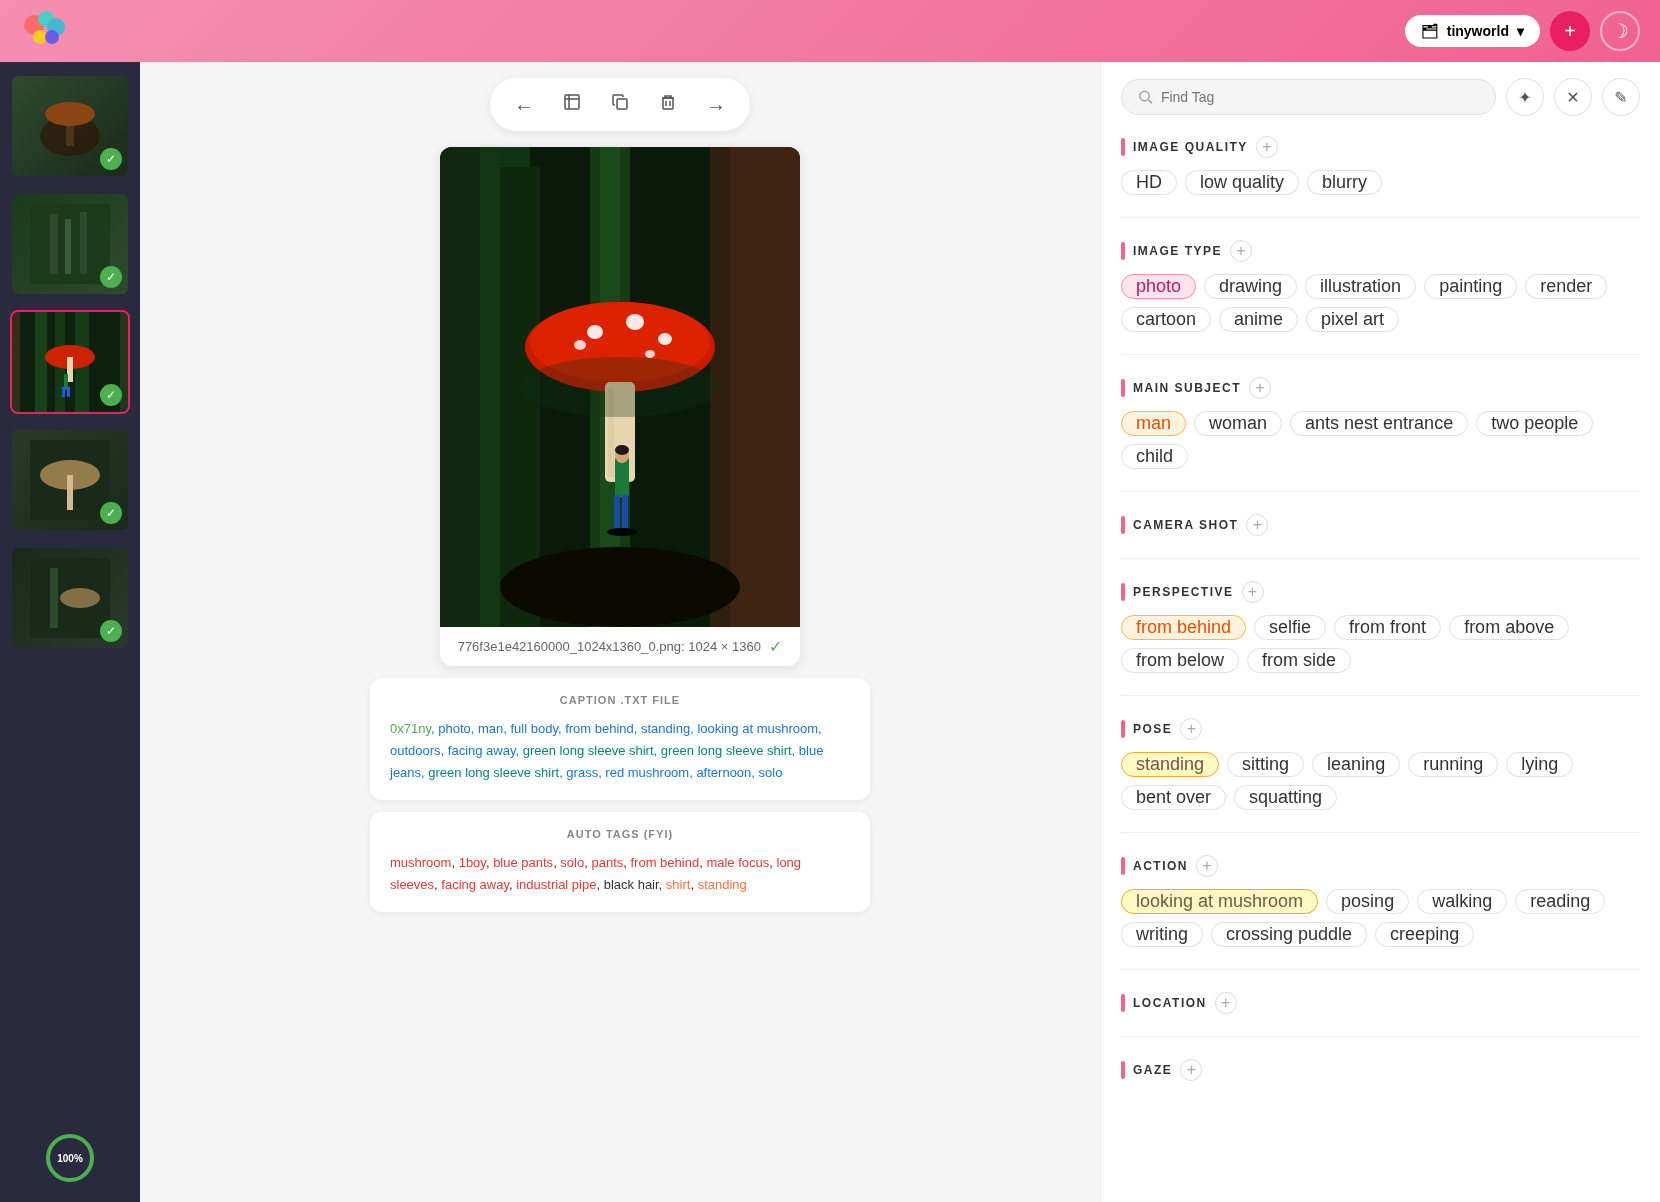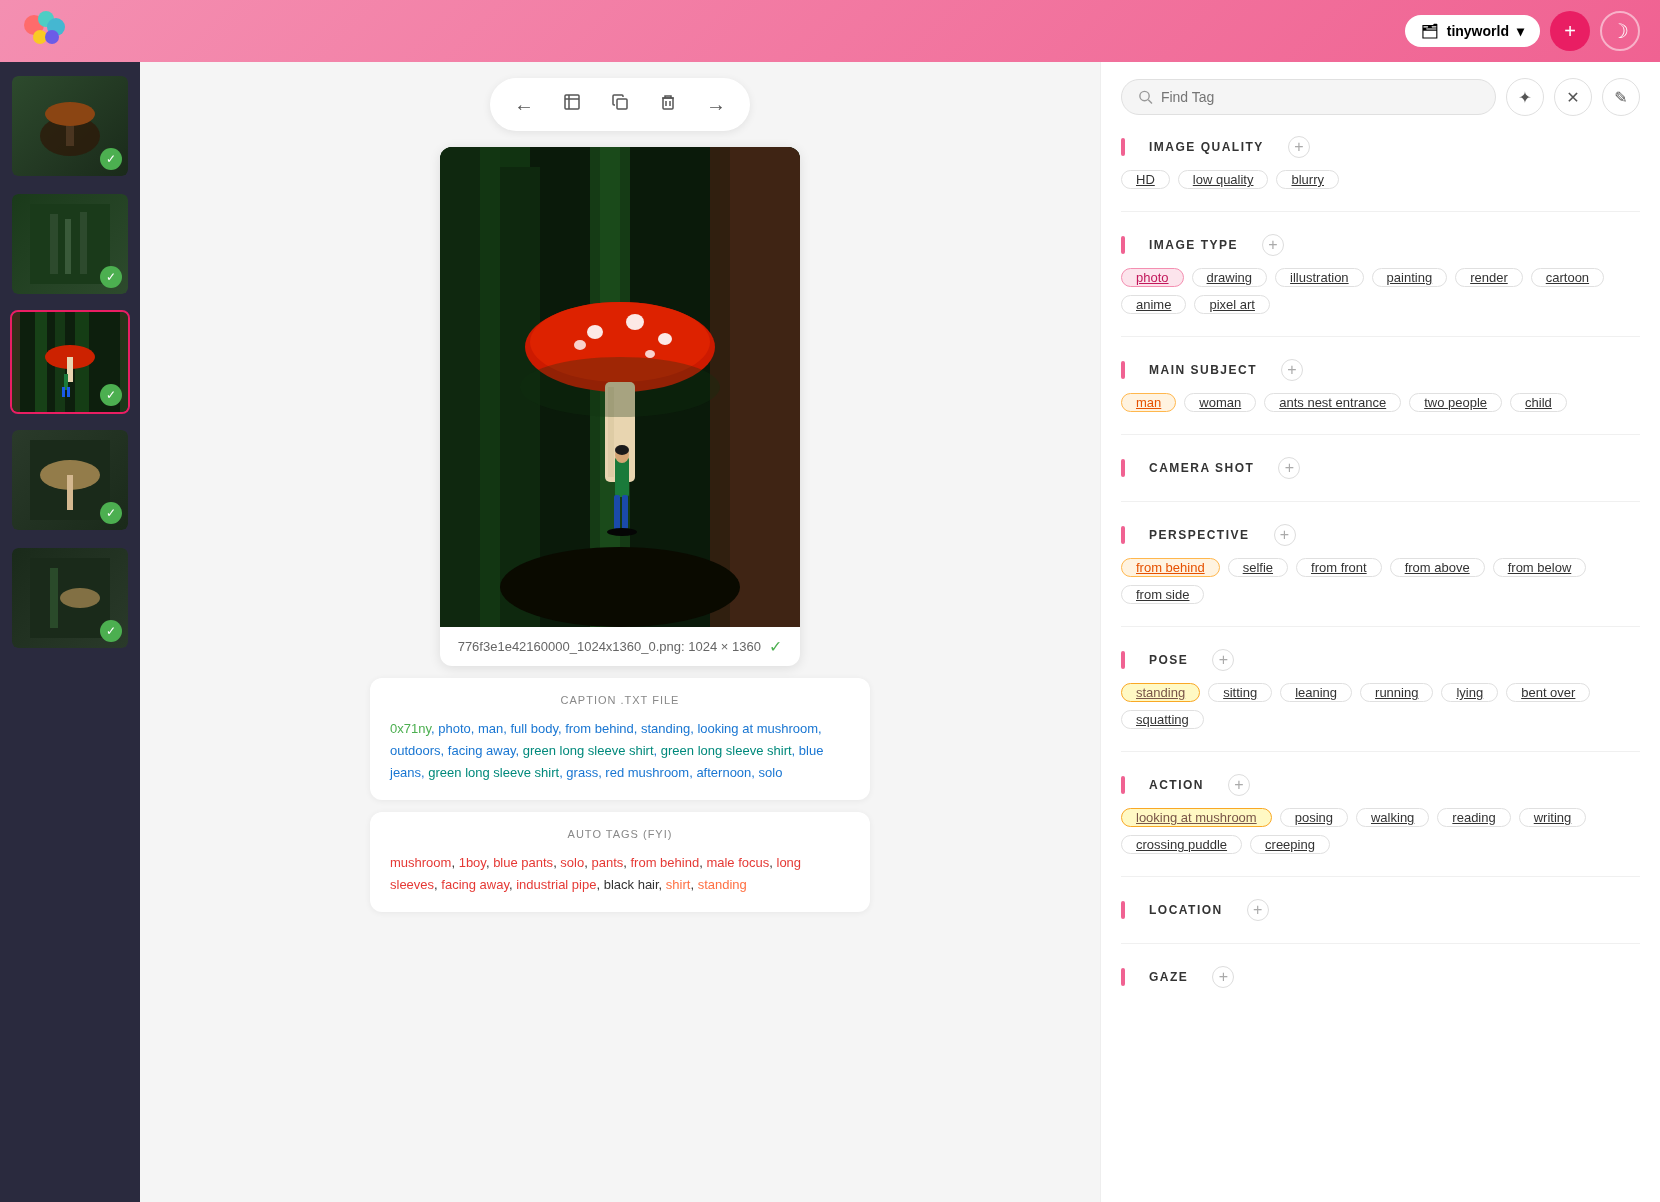--- a/index.html
+++ b/index.html
@@ -216,7 +216,7 @@
     .section-header {
       display: flex;
       align-items: center;
-      gap: 24px;
+      gap: 8px;
       margin-bottom: 12px;
     }
     .section-bar {

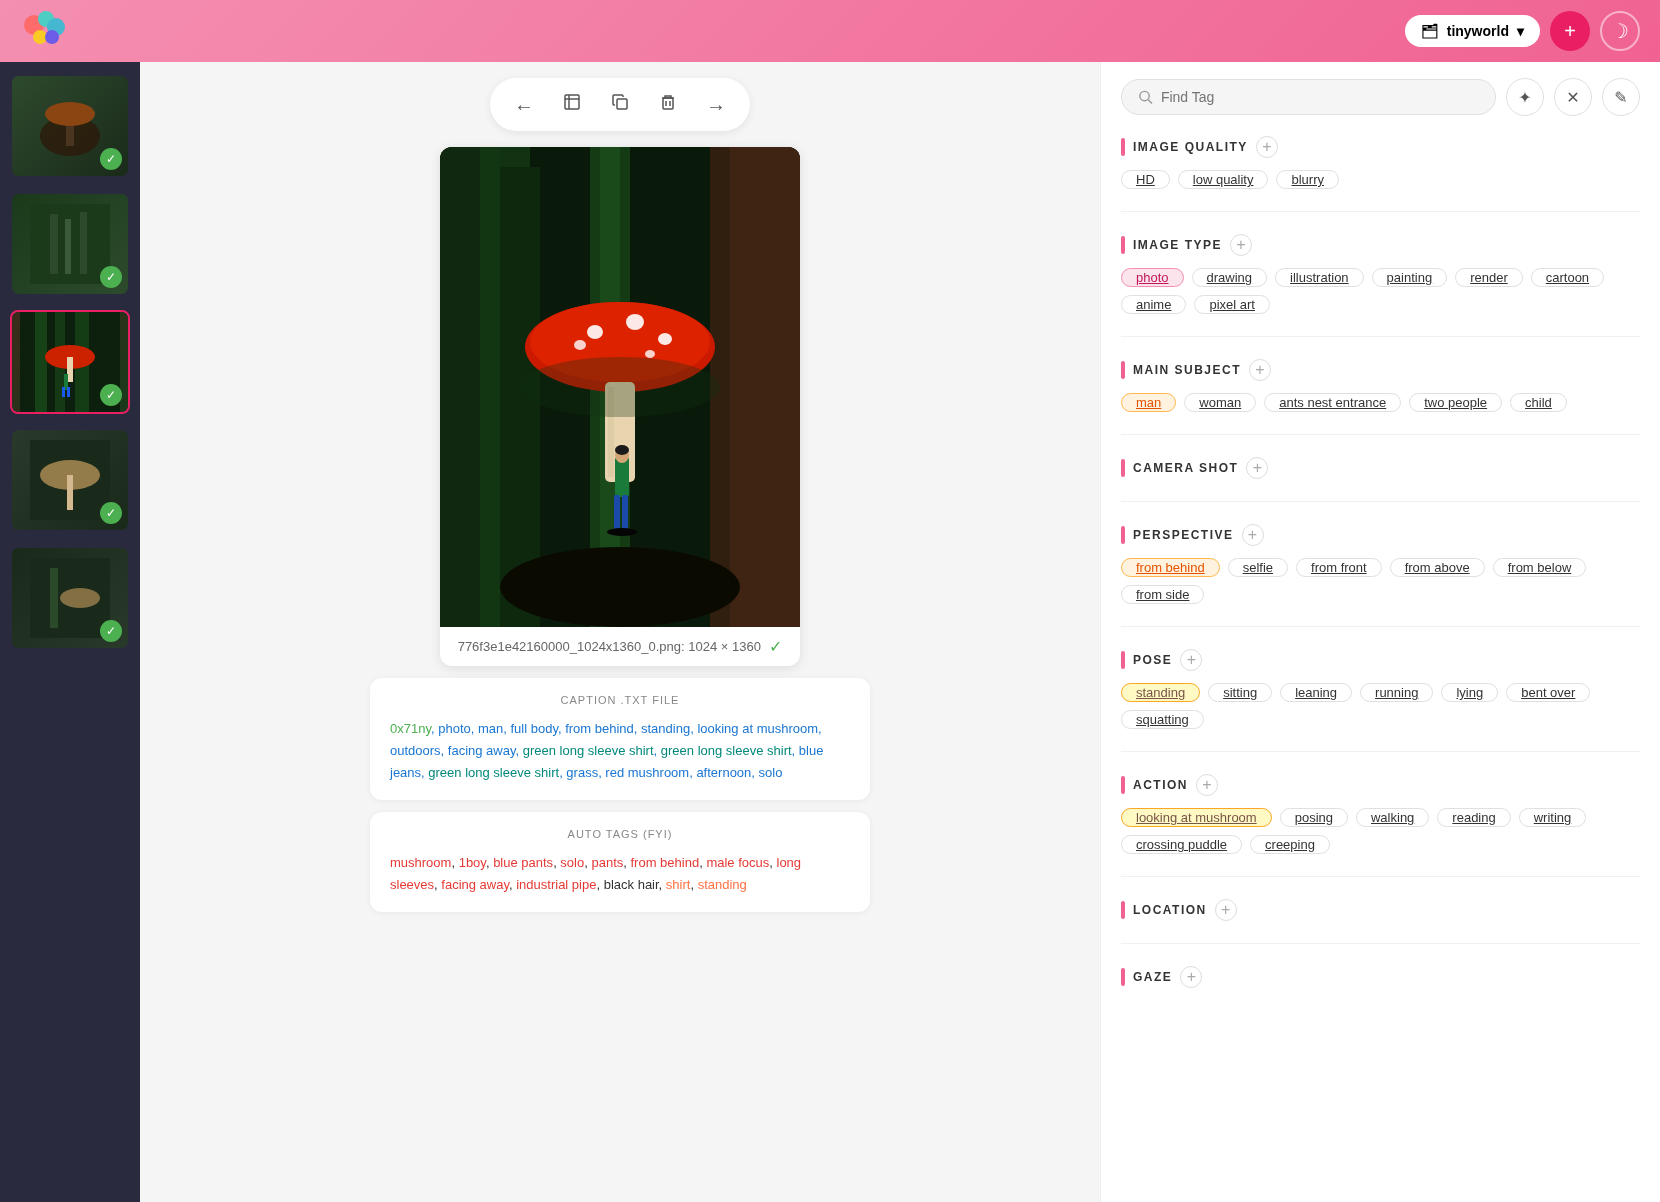--- a/index.html
+++ b/index.html
@@ -254,13 +254,12 @@
     .tag {
       padding: 1px 14px;
       border-radius: 20px;
-      font-size: 13px;
+      font-size: 18px;
       cursor: pointer;
       border: 1.5px solid #e0e0e0;
       background: white;
       color: #333;
       transition: all 0.15s;
-      text-decoration: underline;
     }
     .tag.selected-pink { background: #fce4ec; border-color: #f48fb1; color: #c2185b; }
     .tag.selected-yellow { background: #fff9c4; border-color: #f9a825; color: #795548; }

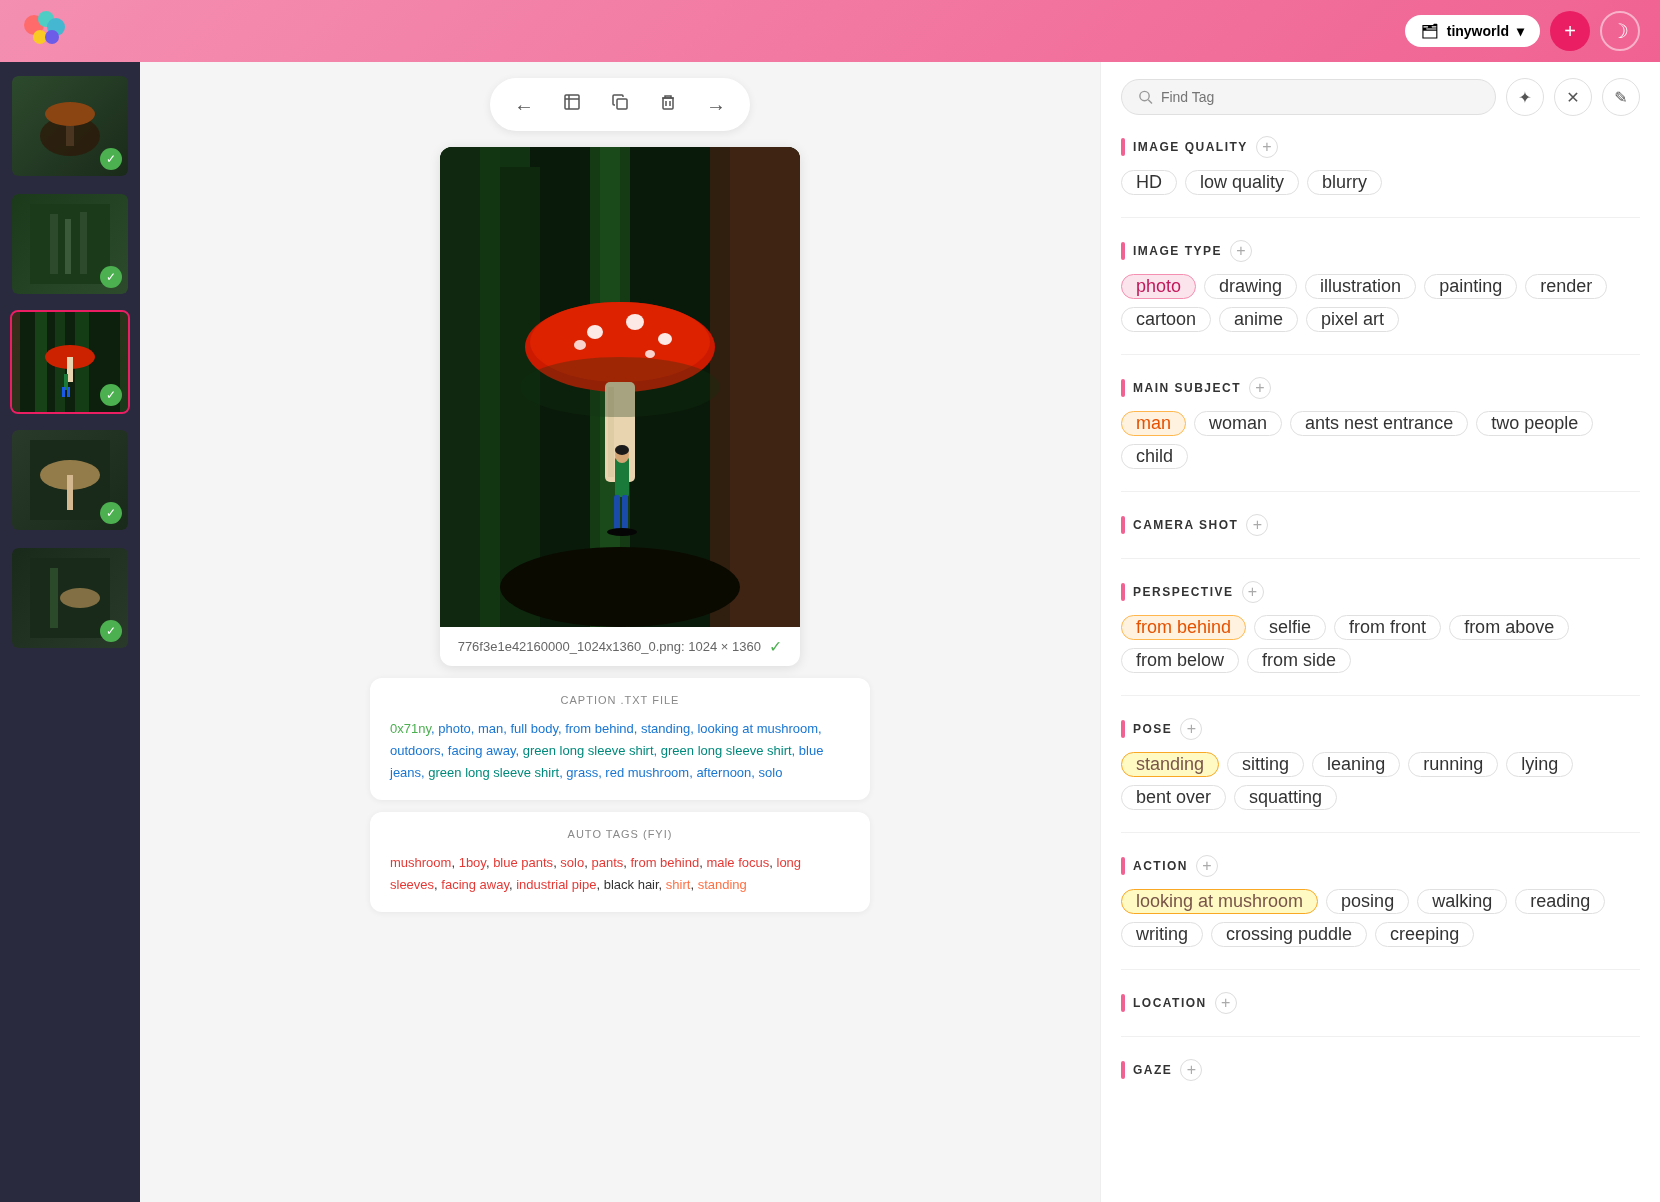--- a/index.html
+++ b/index.html
@@ -160,7 +160,7 @@
     .box-title {
       text-align: center;
       font-size: 11px;
-      font-weight: 400;
+      font-weight: 700;
       letter-spacing: 1px;
       color: #888;
       margin-bottom: 12px;

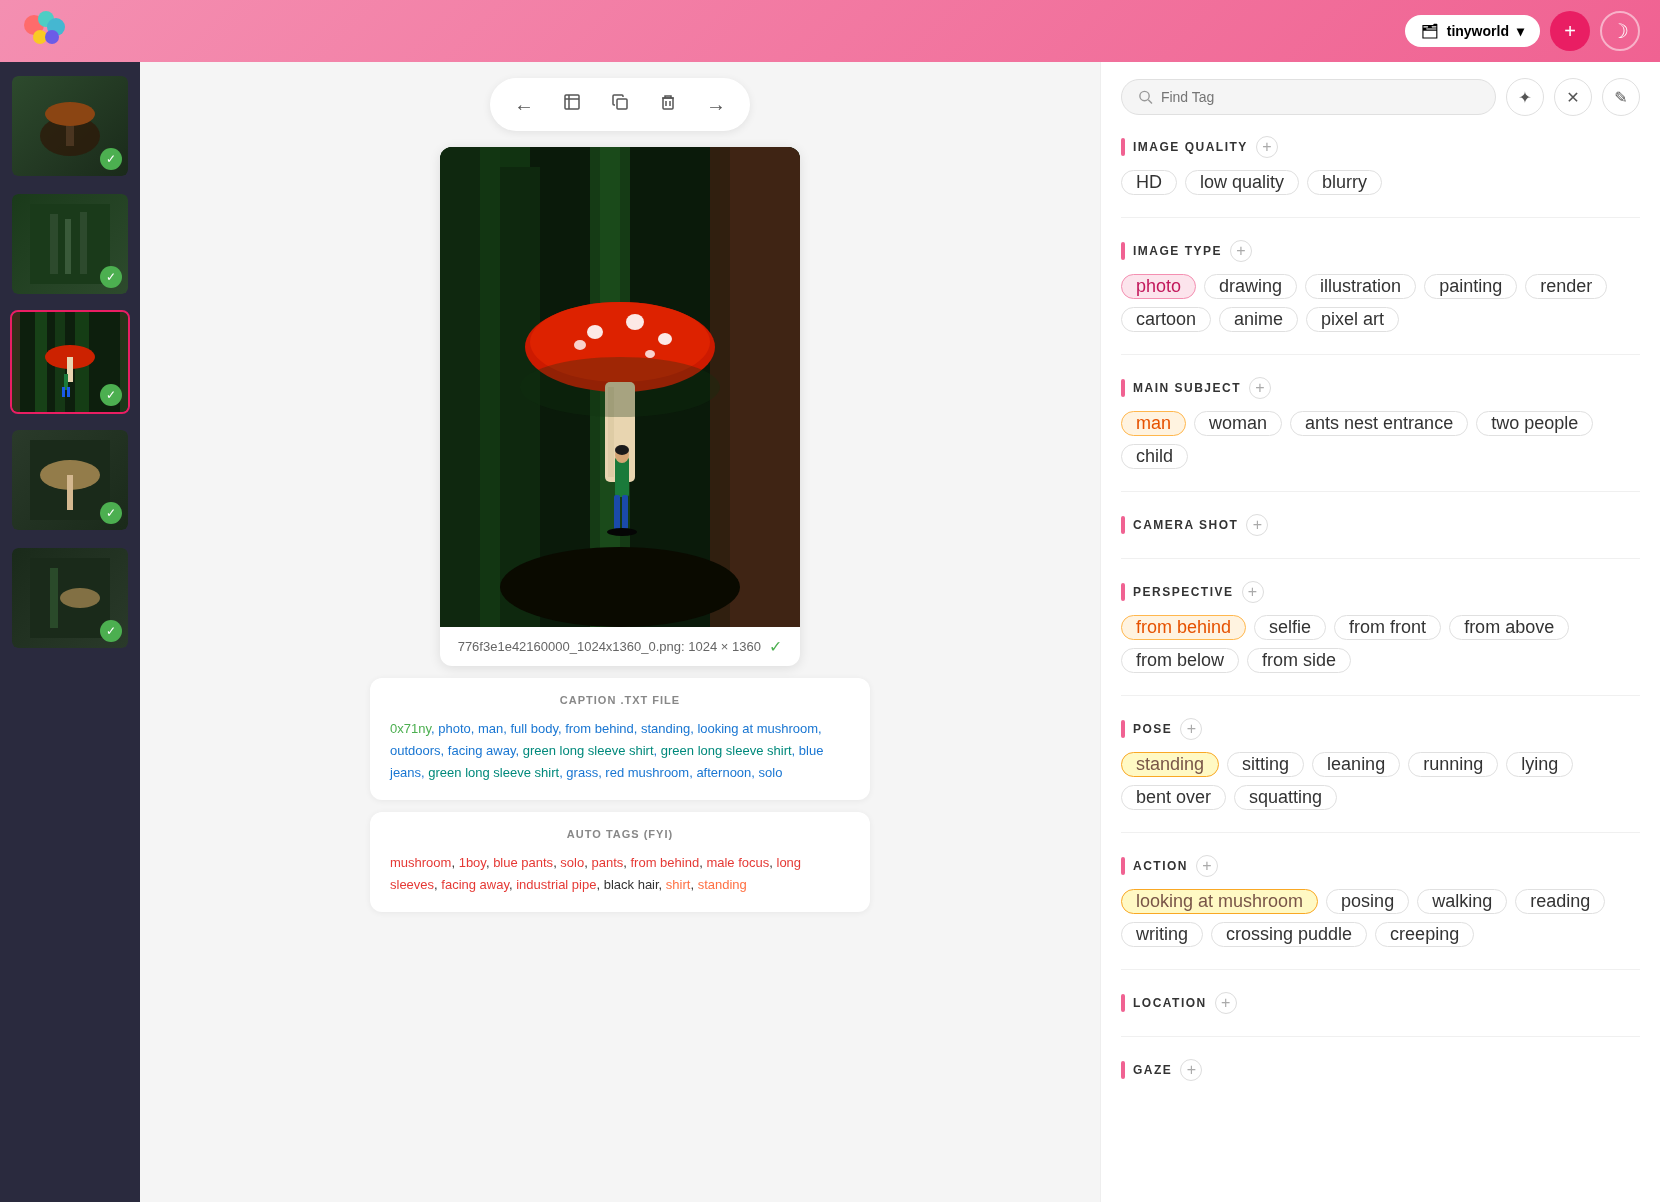--- a/index.html
+++ b/index.html
@@ -375,6 +375,13 @@
       <div class="sidebar-check">✓</div>
     </div>
 
+    <div style="margin-top: auto; padding: 10px; display:flex; justify-content:center;">
+      <svg width="52" height="52" viewBox="0 0 52 52">
+        <circle cx="26" cy="26" r="22" fill="none" stroke="#333" stroke-width="4"></circle>
+        <circle cx="26" cy="26" r="22" fill="none" stroke="#4caf50" stroke-width="4" stroke-dasharray="138 0" stroke-linecap="round" transform="rotate(-90 26 26)"></circle>
+        <text x="26" y="30" text-anchor="middle" fill="white" font-size="10" font-weight="bold">100%</text>
+      </svg>
+    </div>
   </div>
 
   <div class="center-panel">

